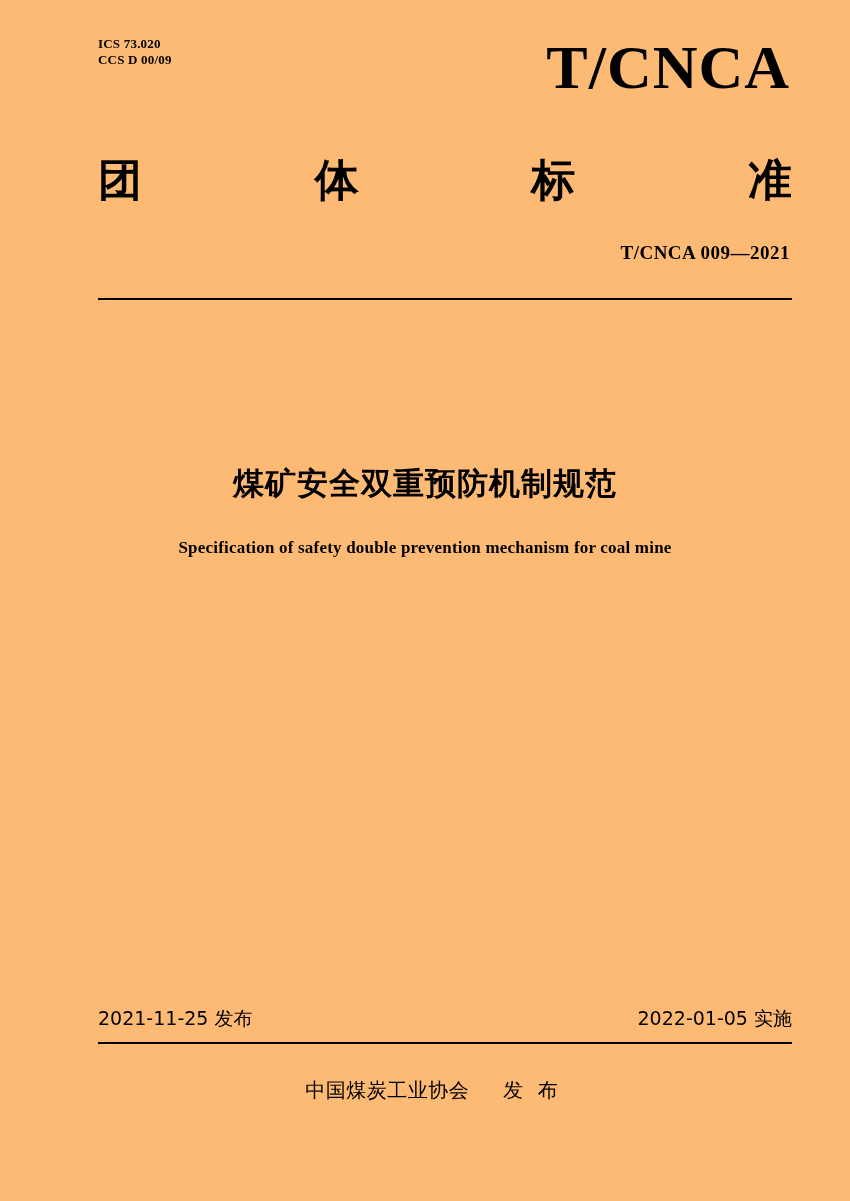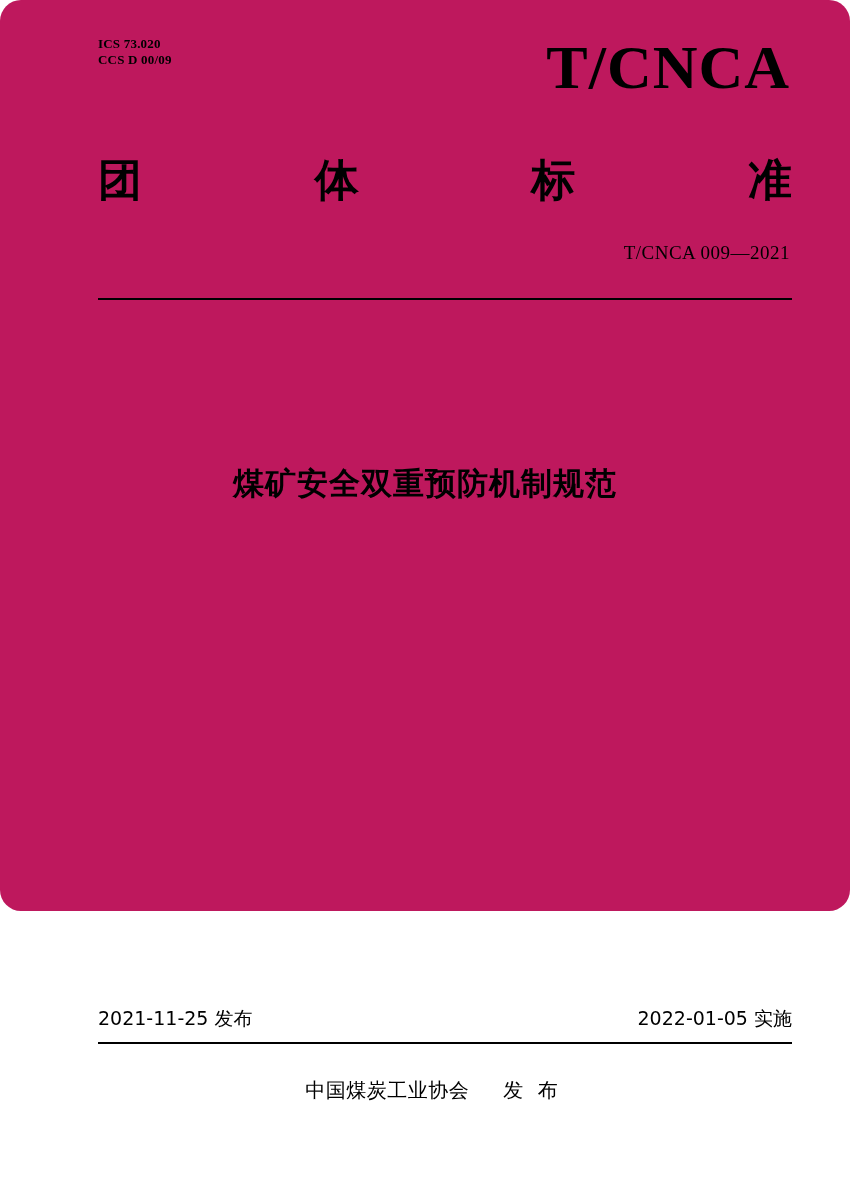--- a/index.html
+++ b/index.html
@@ -19,9 +19,8 @@
     position: absolute;
     left: 0; top: 0;
     width: 850px;
-    height: 911px;
-    background: #be185d;
-    border-radius: 21px;
+    height: 1201px;
+    background: #fdba74;
   }
 
   

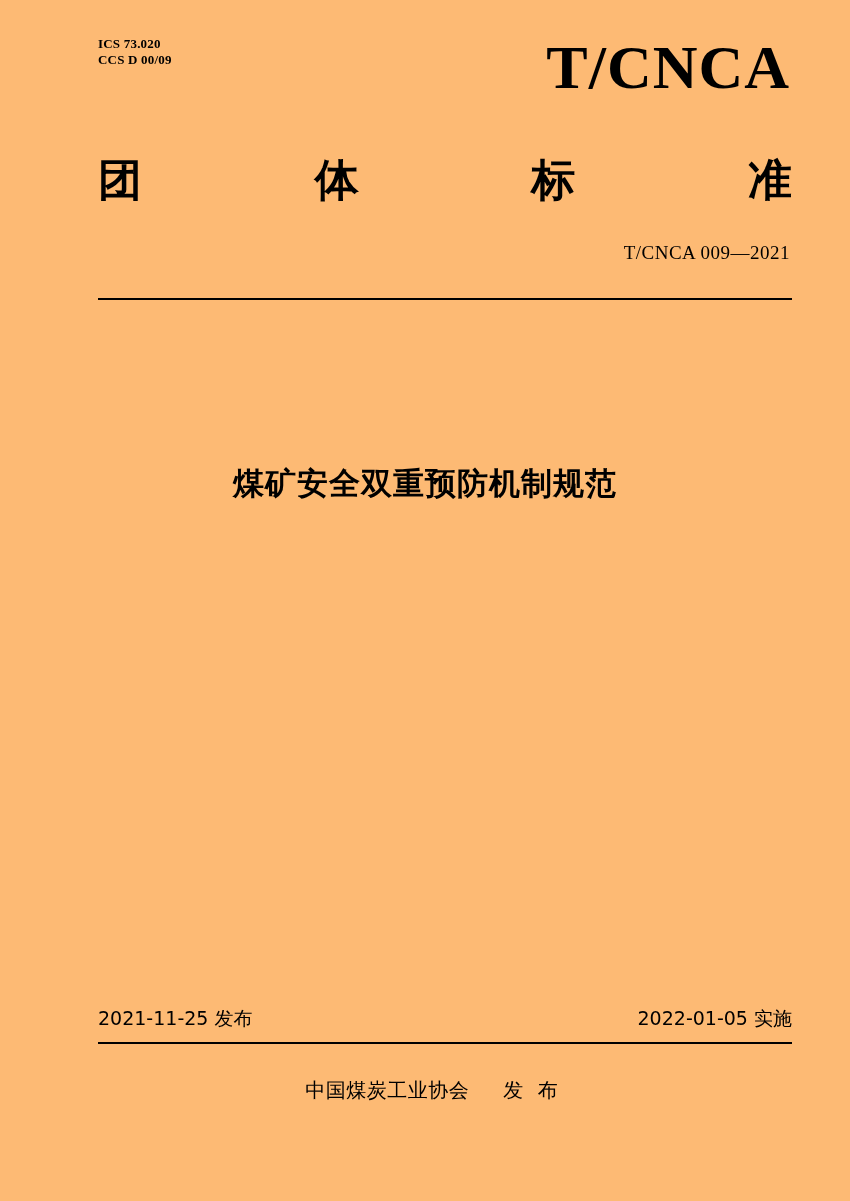--- a/index.html
+++ b/index.html
@@ -71,7 +71,7 @@
     right: 60px;
     top: 242px;
     font-family: "Liberation Serif", serif;
-    font-weight: normal;
+    font-weight: bold;
     font-size: 19px;
     letter-spacing: 0.5px;
     white-space: nowrap;

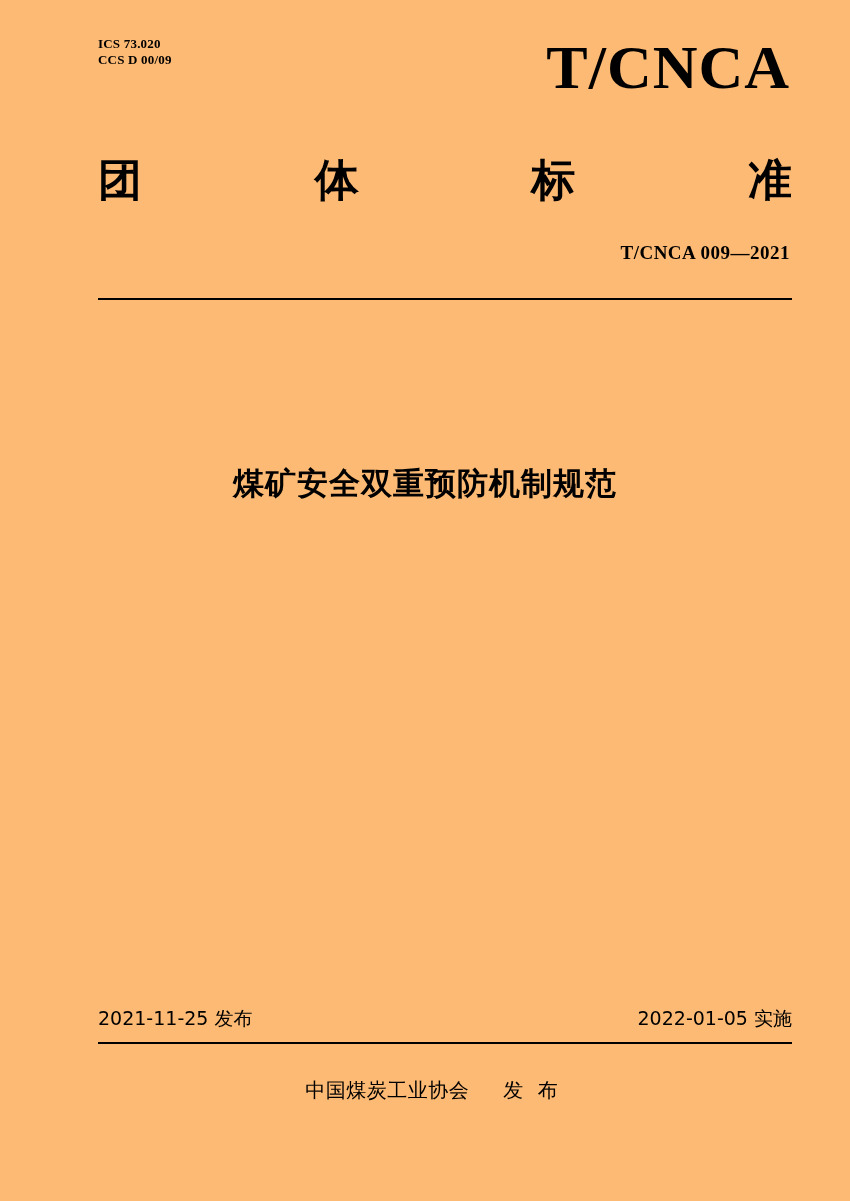--- a/index.html
+++ b/index.html
@@ -176,6 +176,7 @@
   <div class="rule-top"></div>
 
   <div class="title-cn">煤矿安全双重预防机制规范</div>
+  <div class="title-en">Specification of safety double prevention mechanism for coal mine</div>
 
   <div class="date-row">
     <div class="date">2021-11-25 发布</div>

